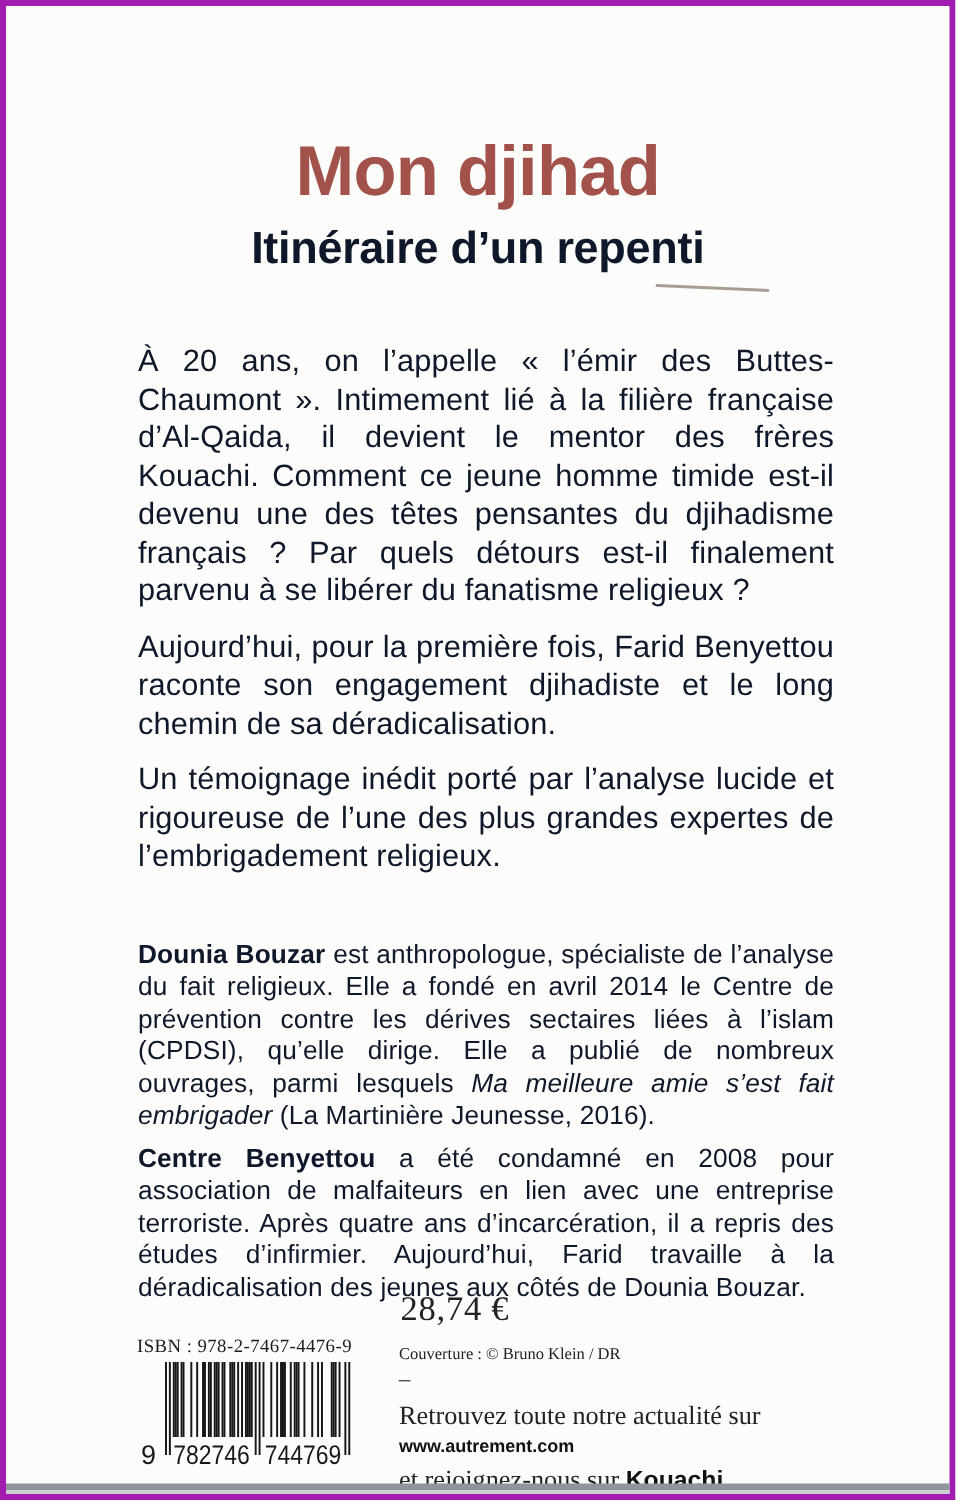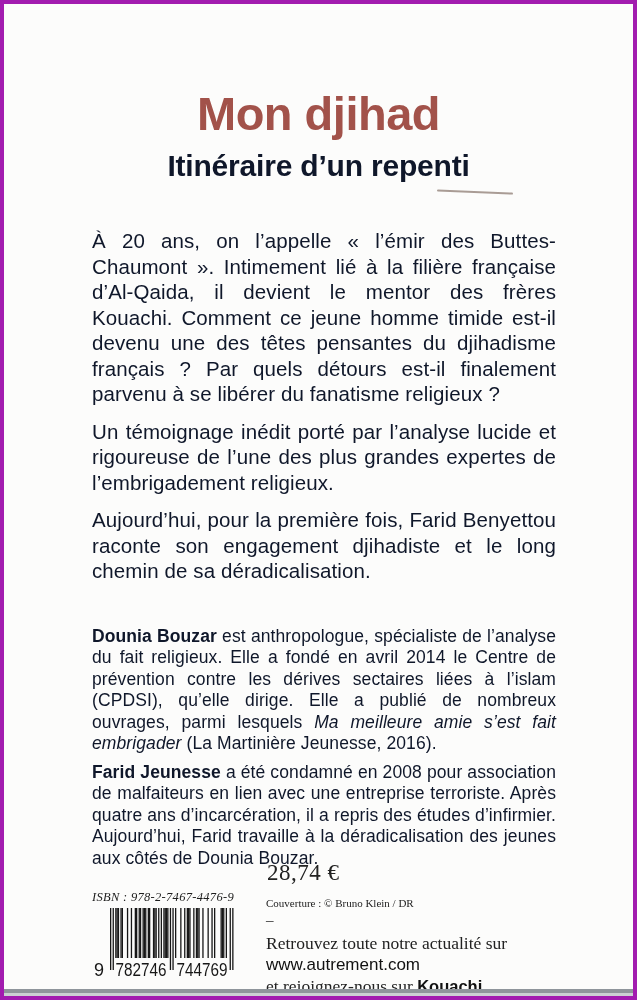--- a/index.html
+++ b/index.html
@@ -92,8 +92,8 @@
 
   <div class="body-text" style="color: #0f172a;">
     <p>À 20 ans, on l’appelle « l’émir des Buttes-Chaumont ». Intimement lié à la filière française d’Al-Qaida, il devient le mentor des frères Kouachi. Comment ce jeune homme timide est-il devenu une des têtes pensantes du djihadisme français ? Par quels détours est-il finalement parvenu à se libérer du fanatisme religieux ?</p>
+    <p>Aujourd’hui, pour la première fois, Farid Benyettou raconte son engagement djihadiste et le long chemin de sa déradicalisation.</p>
     <p>Un témoignage inédit porté par l’analyse lucide et rigoureuse de l’une des plus grandes expertes de l’embrigadement religieux.</p>
-    <p>Aujourd’hui, pour la première fois, Farid Benyettou raconte son engagement djihadiste et le long chemin de sa déradicalisation.</p>
 
     <p class="bio first"><b>Dounia Bouzar</b><span> est anthropologue, spécialiste de l’analyse du fait religieux. Elle a fondé en avril 2014 le Centre de prévention contre les dérives sectaires liées à l’islam (CPDSI), qu’elle dirige. Elle a publié de nombreux ouvrages, parmi lesquels </span><i>Ma meilleure amie s’est fait embrigader</i><span> (La Martinière Jeunesse, 2016).</span></p>
 

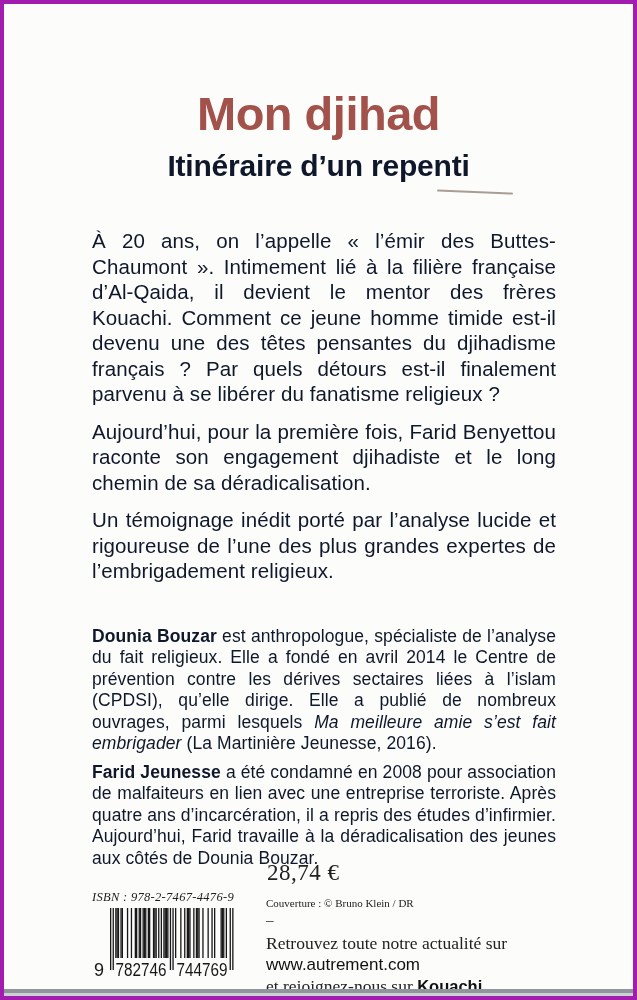--- a/index.html
+++ b/index.html
@@ -97,7 +97,7 @@
 
     <p class="bio first"><b>Dounia Bouzar</b><span> est anthropologue, spécialiste de l’analyse du fait religieux. Elle a fondé en avril 2014 le Centre de prévention contre les dérives sectaires liées à l’islam (CPDSI), qu’elle dirige. Elle a publié de nombreux ouvrages, parmi lesquels </span><i>Ma meilleure amie s’est fait embrigader</i><span> (La Martinière Jeunesse, 2016).</span></p>
 
-    <p class="bio"><b>Farid Jeunesse</b><span> a été condamné en 2008 pour association de malfaiteurs en lien avec une entreprise terroriste. Après quatre ans d’incarcération, il a repris des études d’infirmier. Aujourd’hui, Farid travaille à la déradicalisation des jeunes aux côtés de Dounia Bouzar.</span></p>
+    <p class="bio"><b>Centre Benyettou</b><span> a été condamné en 2008 pour association de malfaiteurs en lien avec une entreprise terroriste. Après quatre ans d’incarcération, il a repris des études d’infirmier. Aujourd’hui, Farid travaille à la déradicalisation des jeunes aux côtés de Dounia Bouzar.</span></p>
   </div>
 
   <div class="price">28,74 €</div>

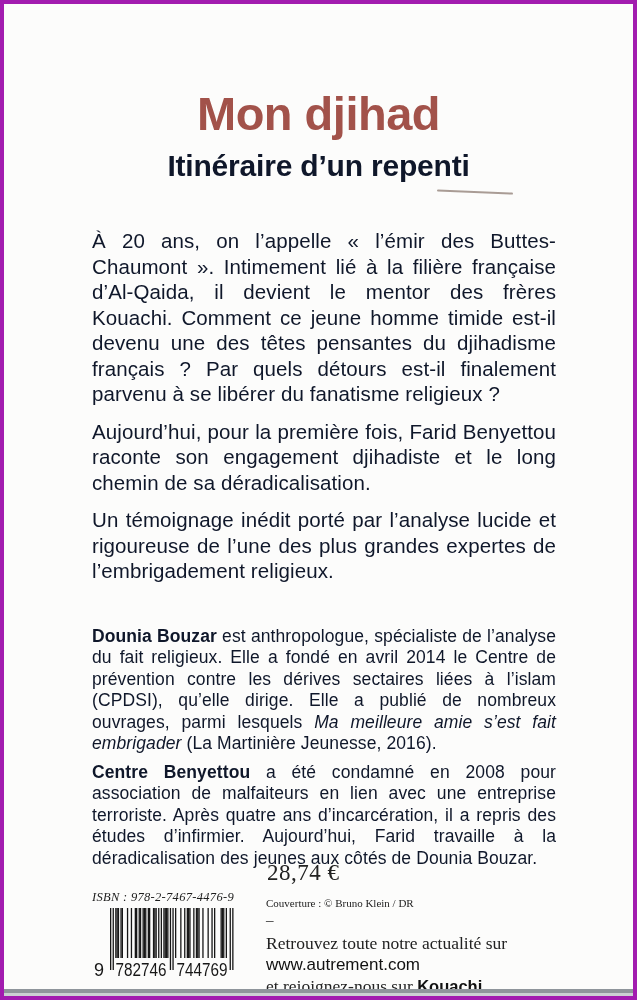--- a/index.html
+++ b/index.html
@@ -57,7 +57,7 @@
   .isbn{
     font-family:"Liberation Serif", serif;
     font-size:12.5px;letter-spacing:0.3px;
-    margin-bottom:3px;white-space:nowrap;font-style:italic;
+    margin-bottom:3px;white-space:nowrap;
   }
   .credits{
     position:absolute;left:262px;top:890px;

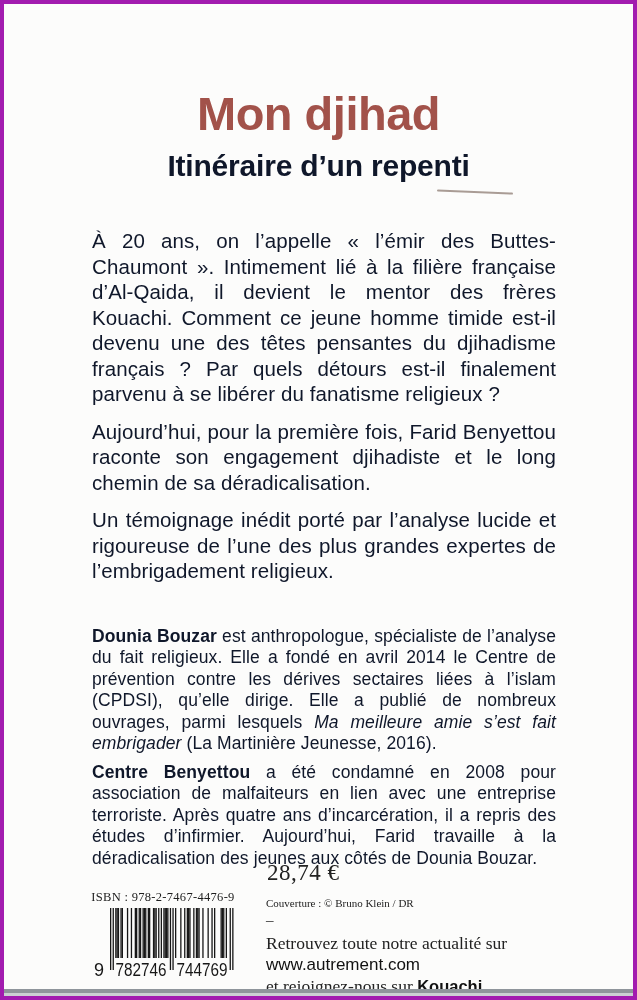--- a/index.html
+++ b/index.html
@@ -69,7 +69,7 @@
   .news-line{font-size:17.5px;line-height:21px;margin-top:5px;text-align:right;}
   .website-line{
     font-family:"Liberation Sans", sans-serif;
-    font-size:17px;font-weight:400;line-height:21px;color:#111;
+    font-size:12px;font-weight:700;line-height:21px;color:#111;
   }
   .social-line{font-size:17.5px;line-height:22px;}
   .social-line .bold-sans{

